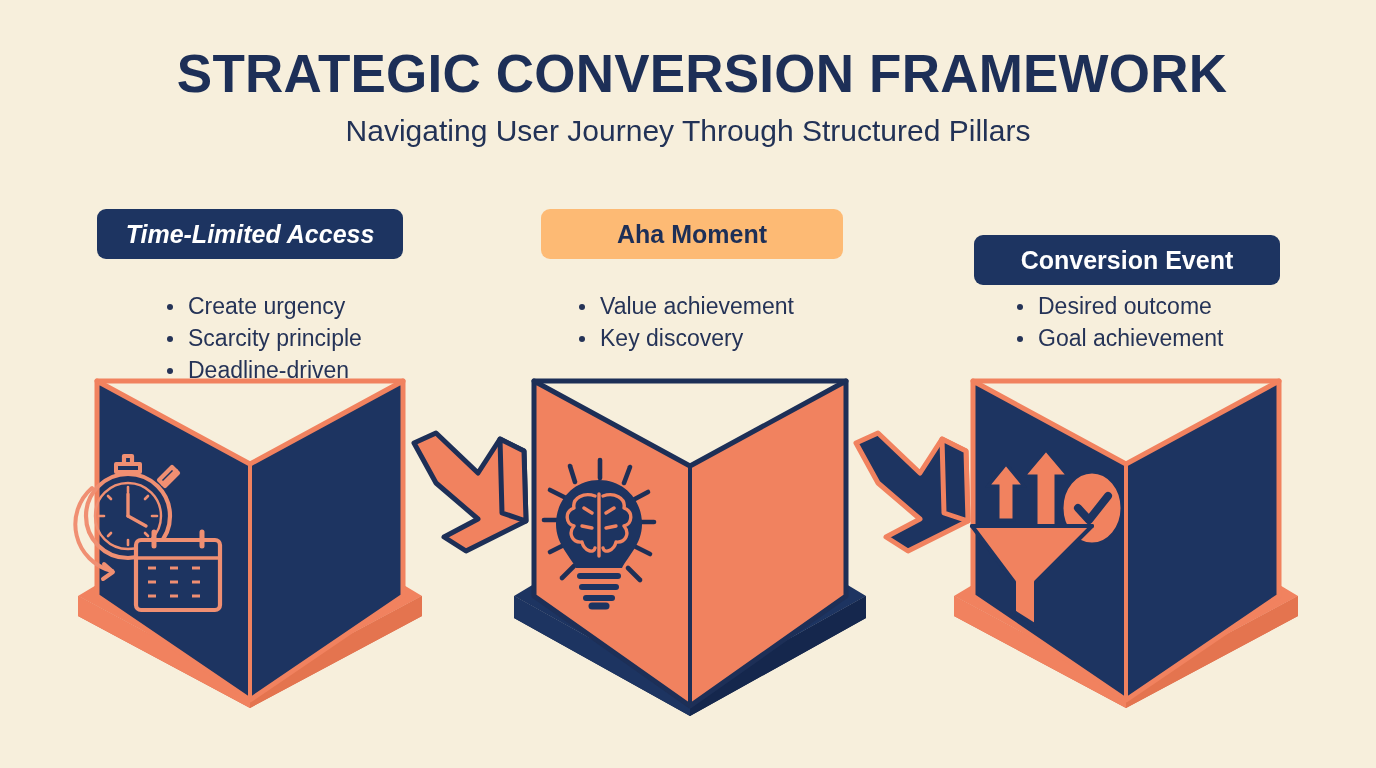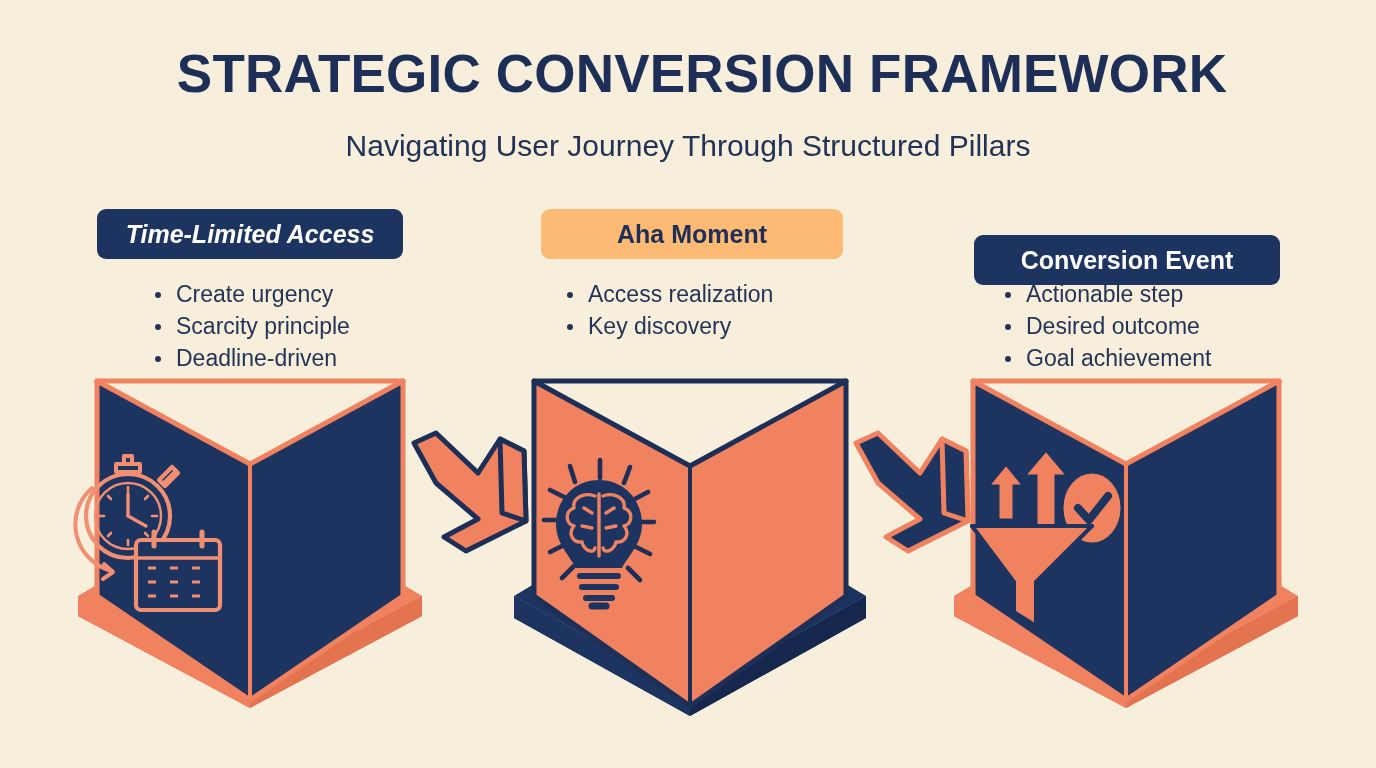--- a/index.html
+++ b/index.html
@@ -40,7 +40,7 @@
   .subtitle {
     position: absolute;
     left: 0;
-    top: 128px;
+    top: 113px;
     width: 1376px;
     text-align: center;
     font-size: 30px;

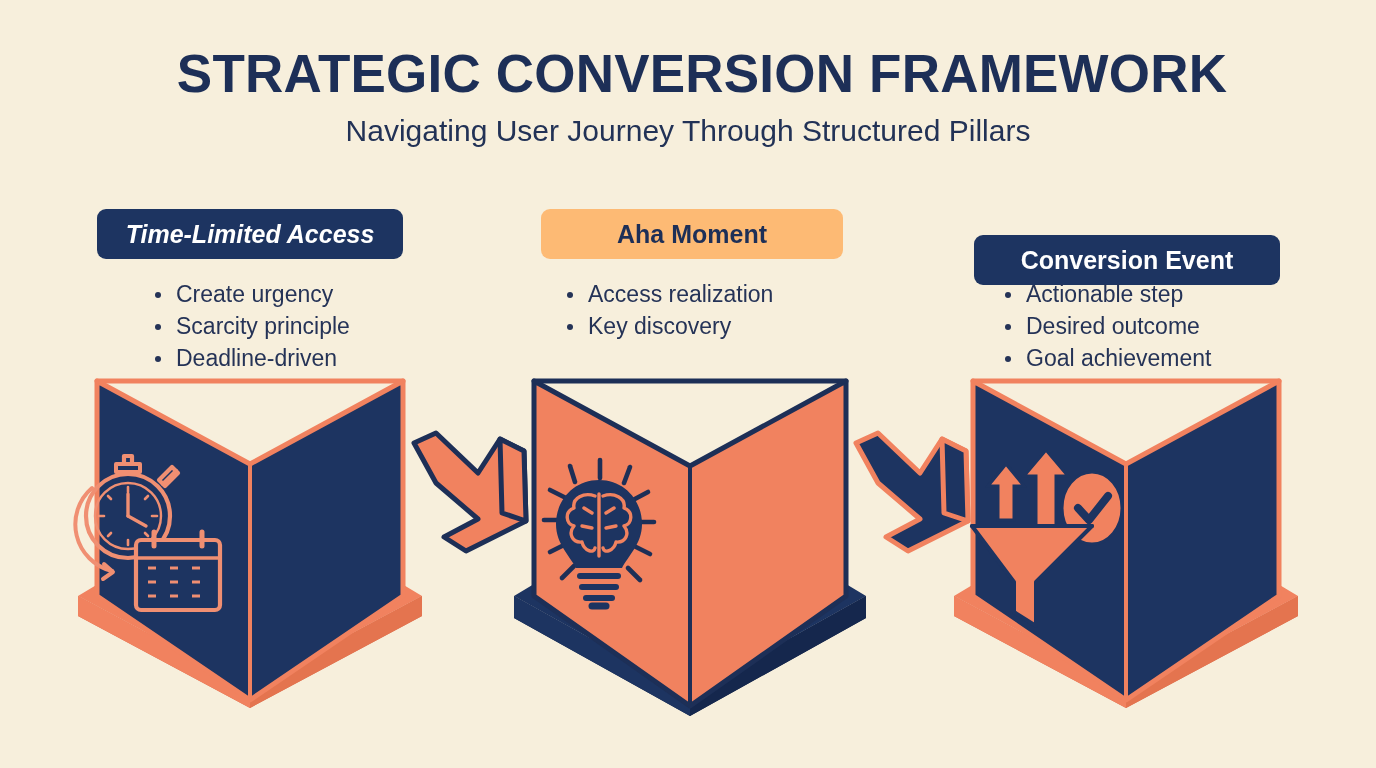--- a/index.html
+++ b/index.html
@@ -99,7 +99,7 @@
   .bullets {
     position: absolute;
     top: 274px;
-    margin: 4px;
+    margin: 16px;
     padding: 0;
     list-style: none;
     font-size: 23px;

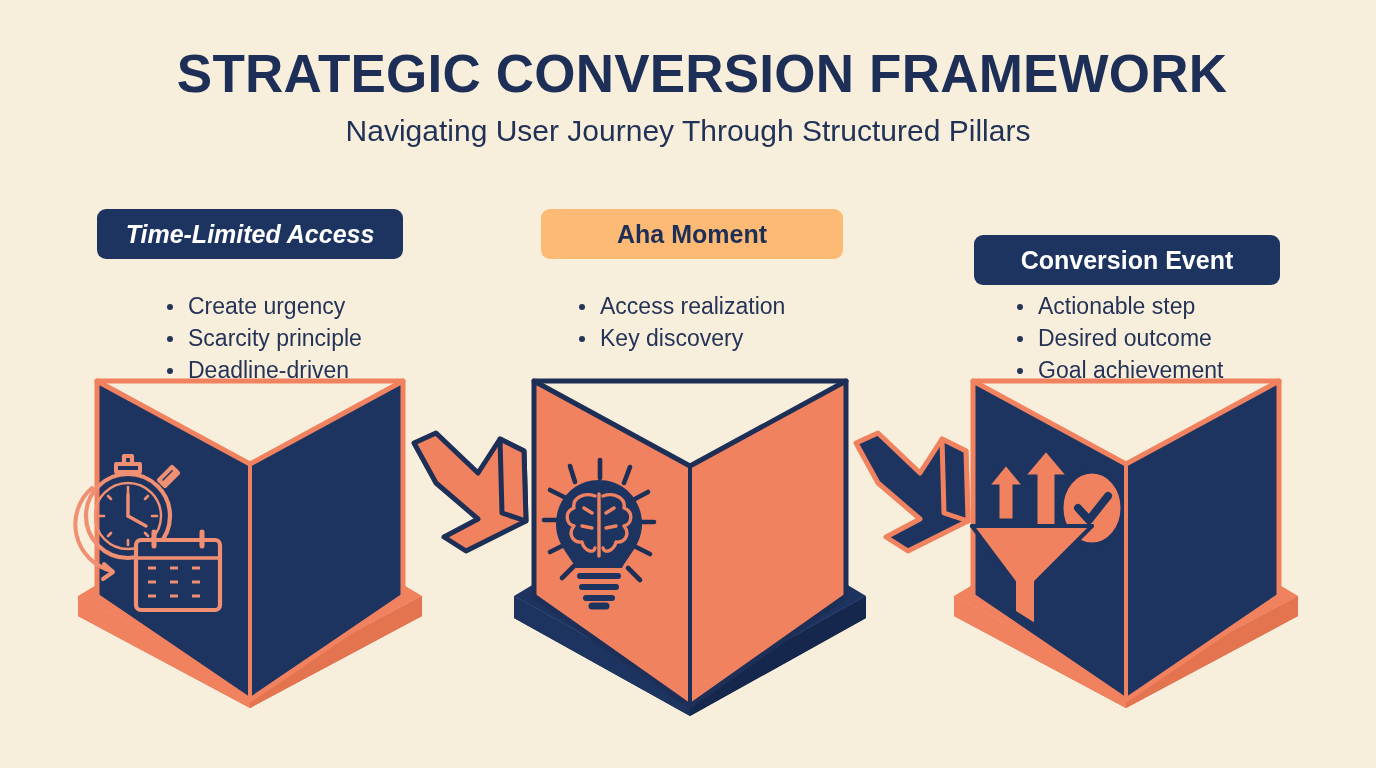--- a/index.html
+++ b/index.html
@@ -237,7 +237,7 @@
     <div class="badge">Aha Moment</div>
 
     <ul class="bullets" style="left:102px;">
-      <li>Access realization</li>
+      <li>Value achievement</li>
       <li>Key discovery</li>
     </ul>
 

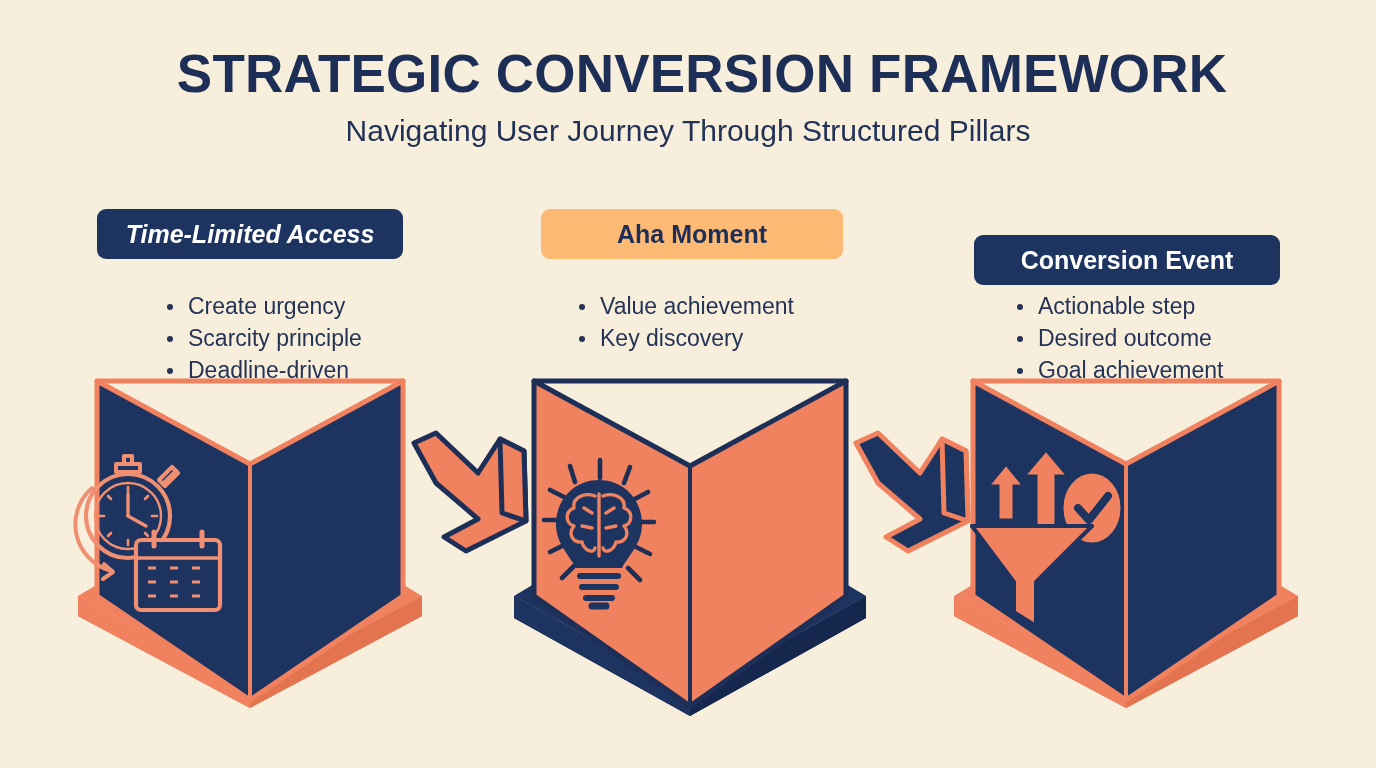--- a/index.html
+++ b/index.html
@@ -309,7 +309,6 @@
     <div class="badge">Conversion Event</div>
 
     <ul class="bullets" style="left:102px;">
-      <li>Actionable step</li>
       <li>Desired outcome</li>
       <li>Goal achievement</li>
     </ul>

